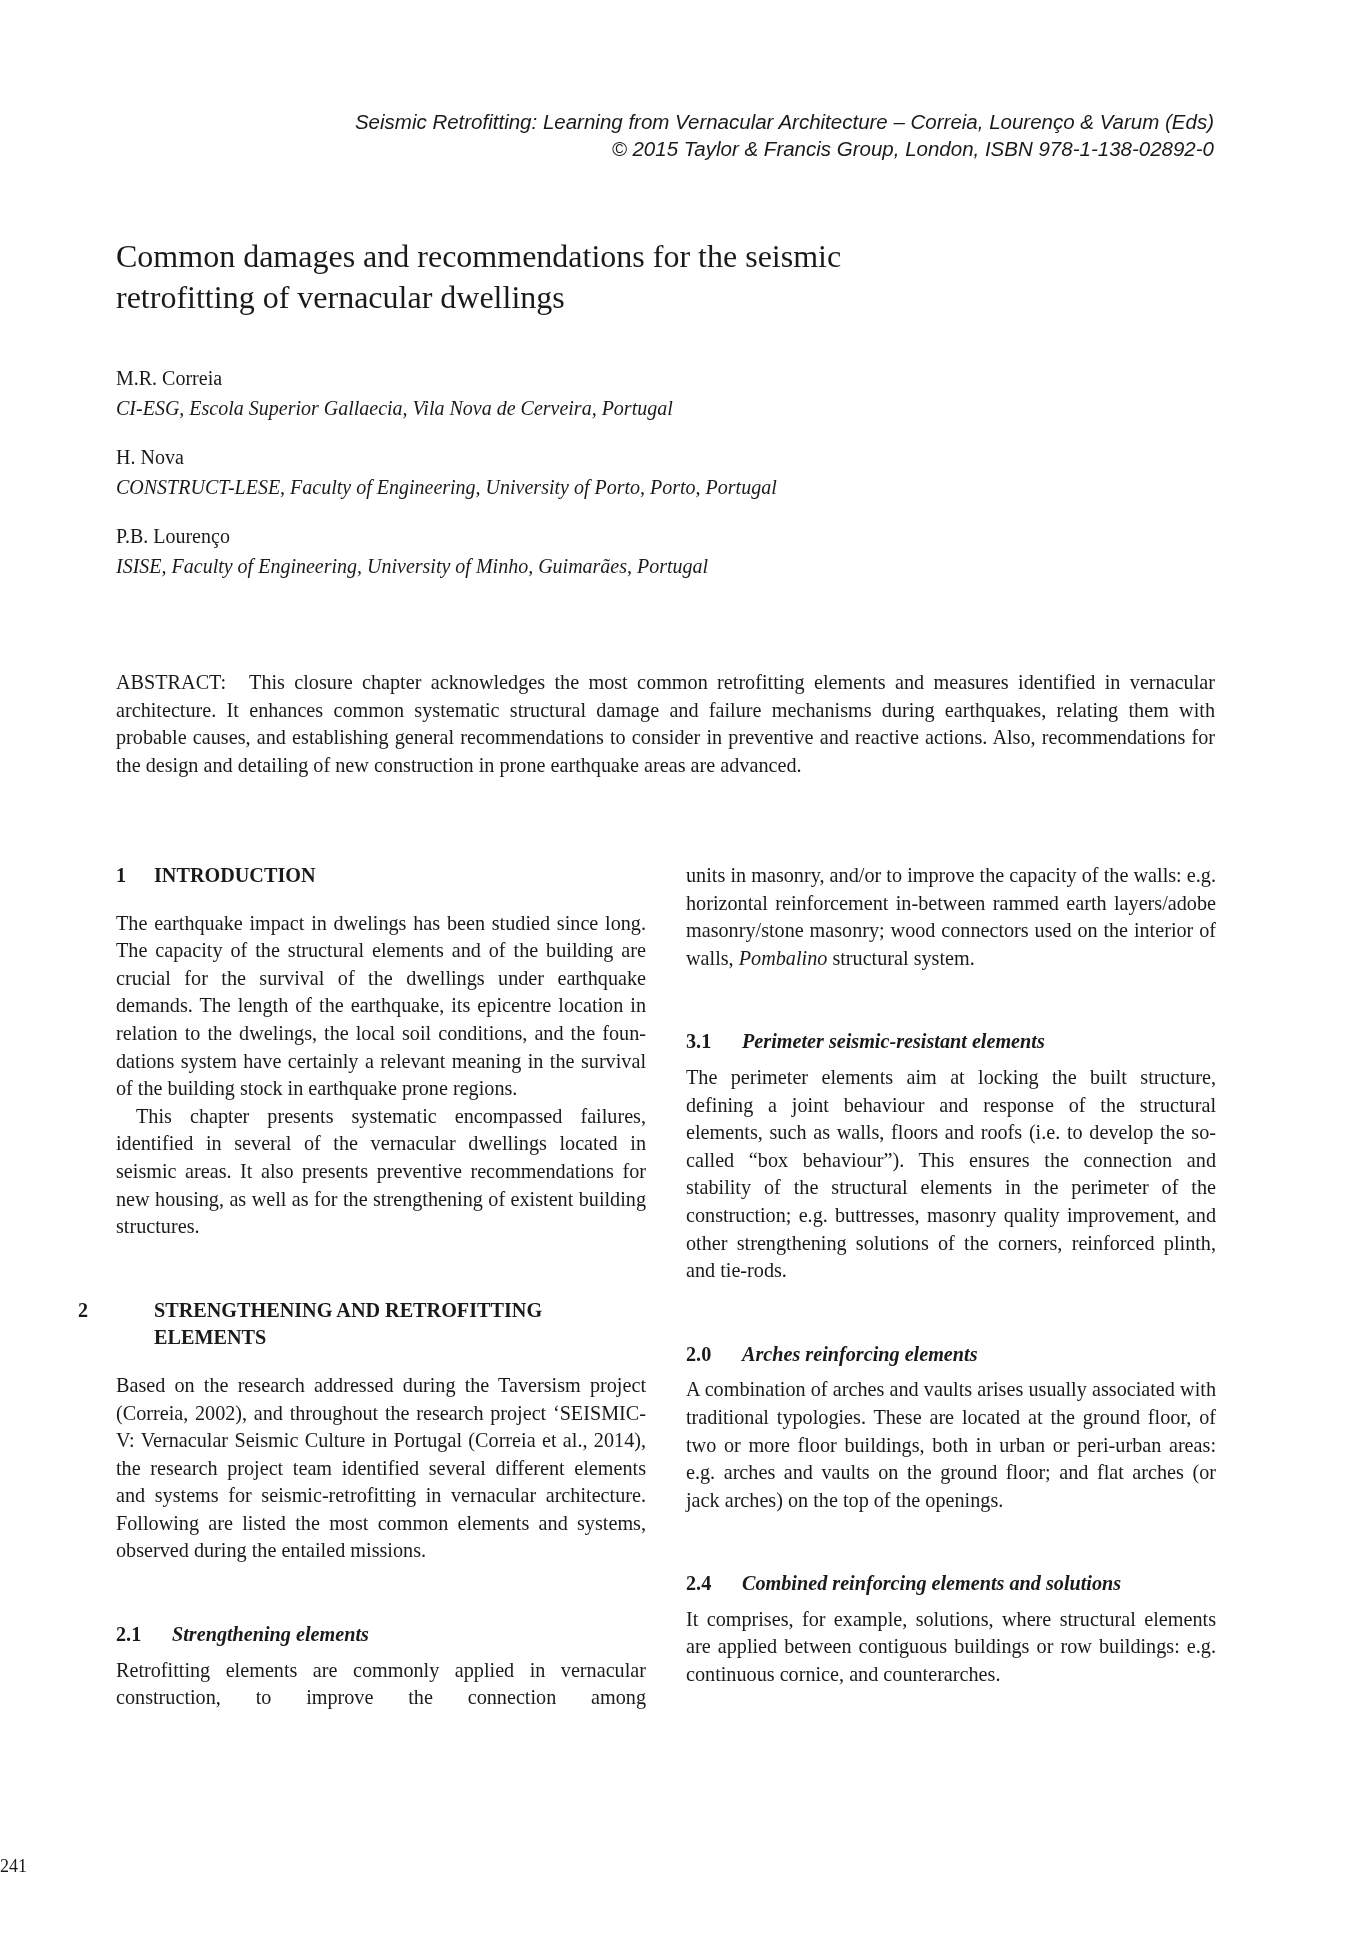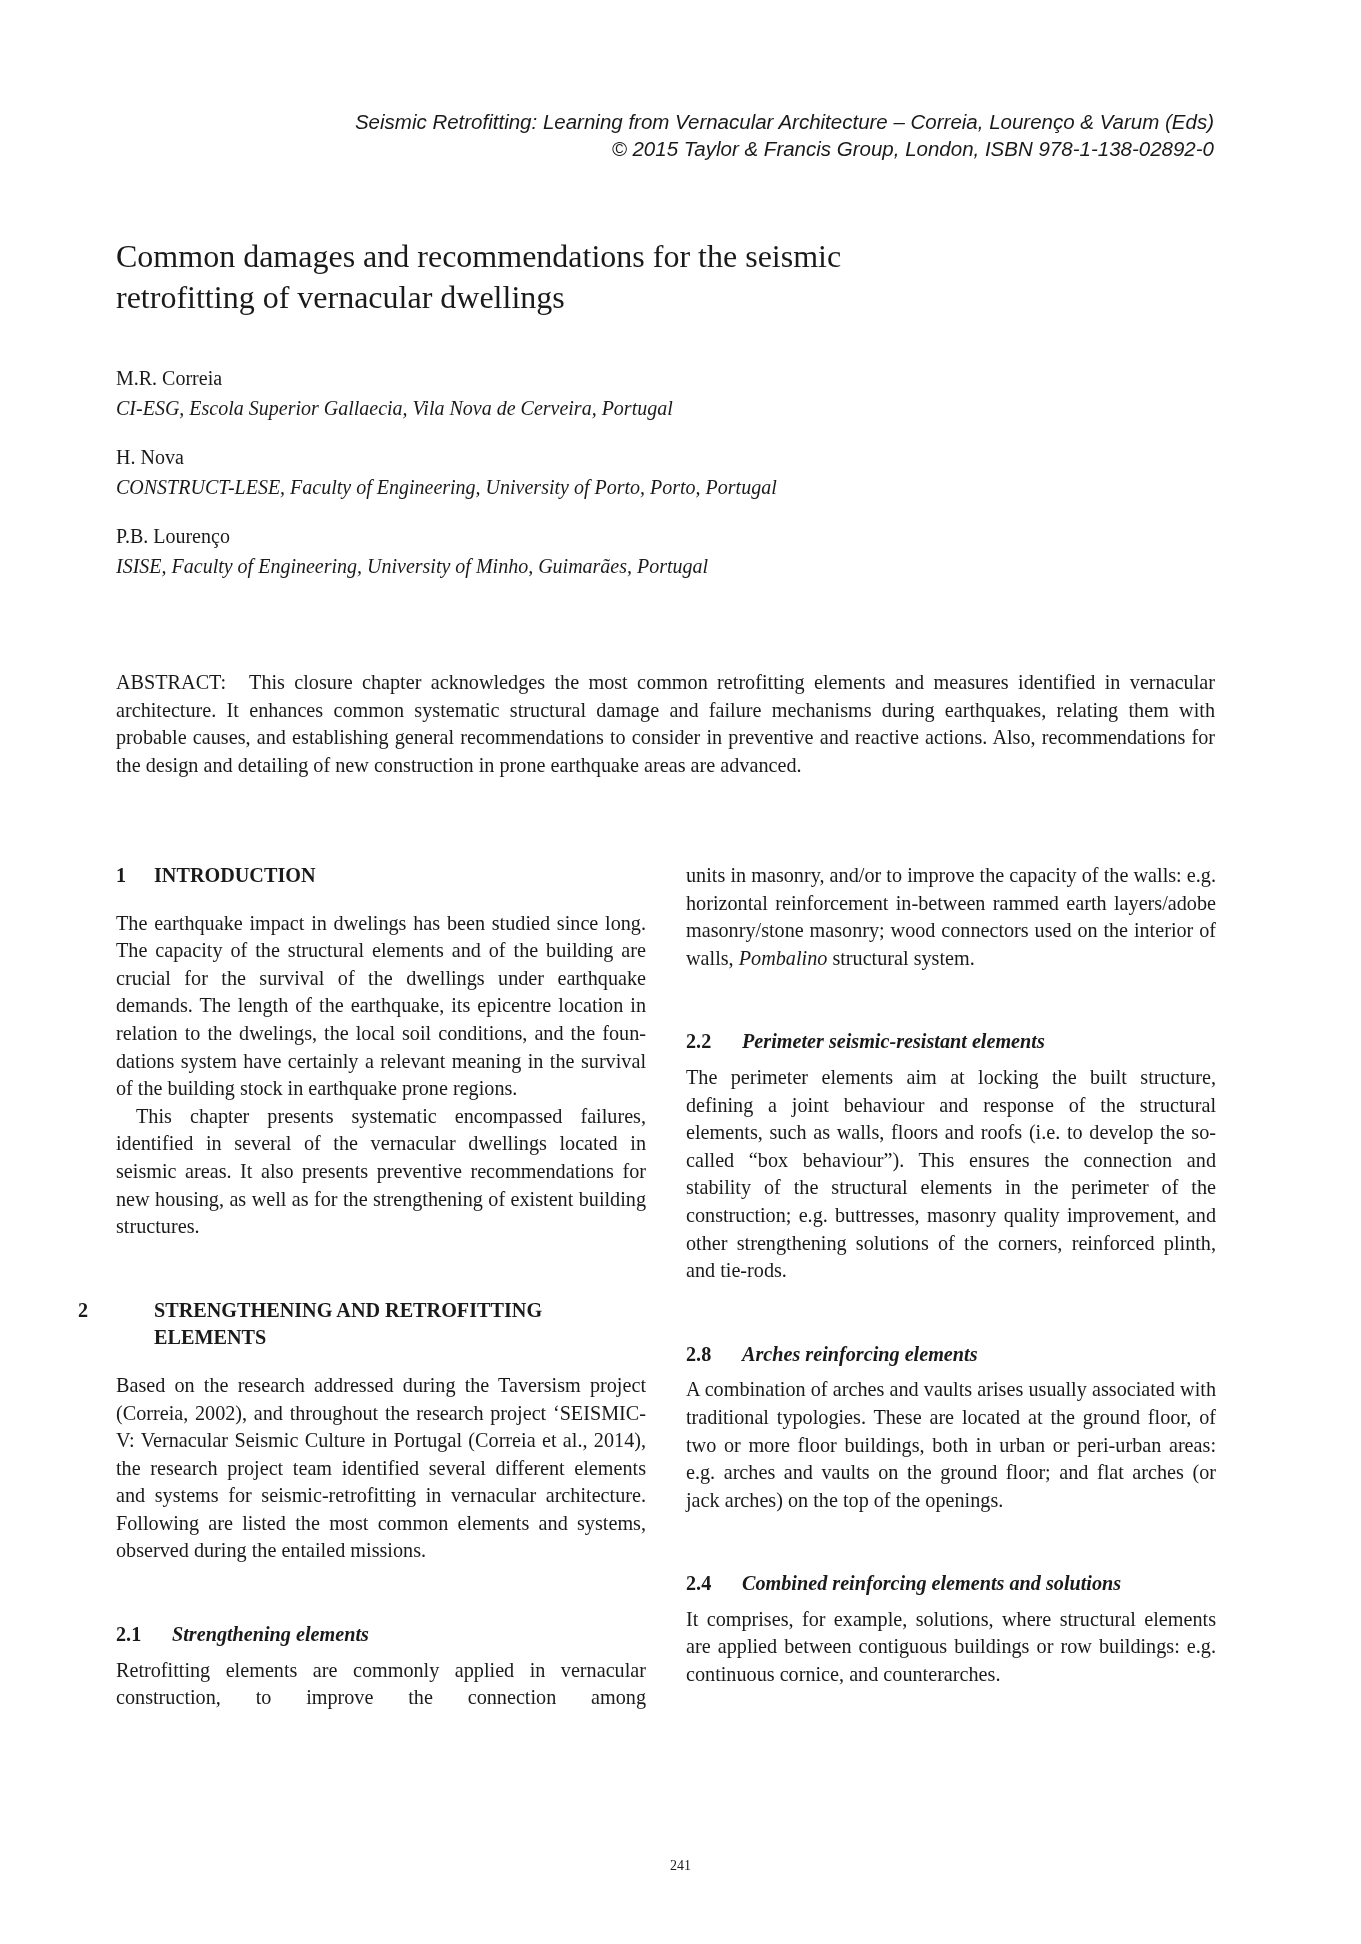--- a/index.html
+++ b/index.html
@@ -96,7 +96,7 @@
 
   <div style="height:56px;"></div>
   <h3 class="sub-head sec-head">
-    <span class="num">2.2</span><span class="lbl">Perimeter seismic-resistant elements</span>
+    <span class="num">3.1</span><span class="lbl">Perimeter seismic-resistant elements</span>
   </h3>
   <div style="height:8px;"></div>
   <p>The perimeter elements aim at locking the built struc­ture, defining a joint behaviour and response of the structural elements, such as walls, floors and roofs (i.e. to develop the so-called “box behaviour”). This ensures the connection and stability of the struc­tural elements in the perimeter of the construction; e.g. buttresses, masonry quality improvement, and other strengthening solutions of the corners, reinforced plinth, and tie-rods.</p>

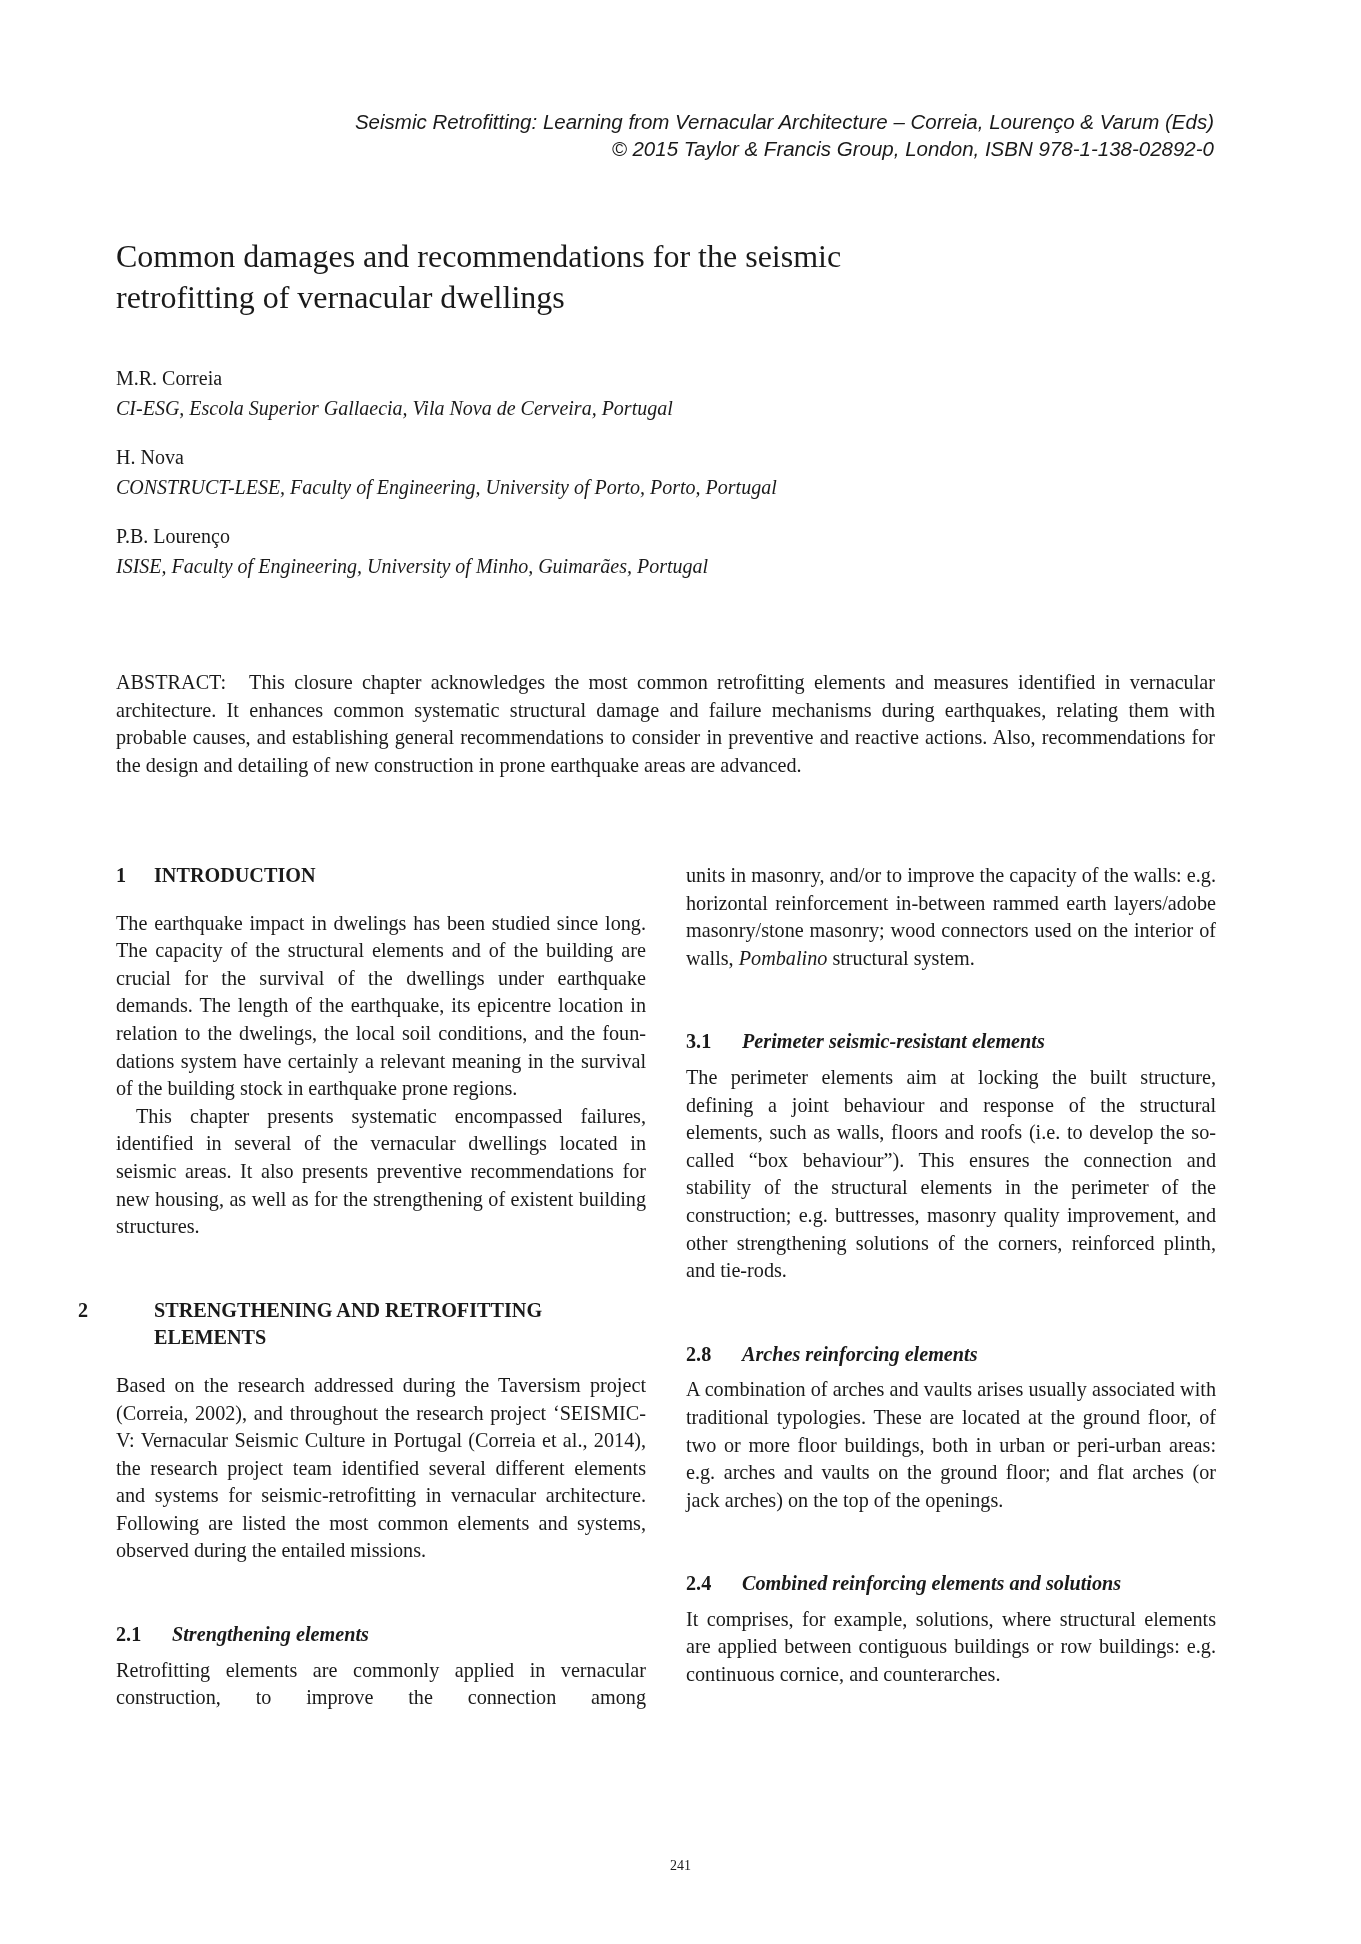--- a/index.html
+++ b/index.html
@@ -103,7 +103,7 @@
 
   <div style="height:56px;"></div>
   <h3 class="sub-head sec-head">
-    <span class="num">2.8</span><span class="lbl">Arches reinforcing elements</span>
+    <span class="num">2.0</span><span class="lbl">Arches reinforcing elements</span>
   </h3>
   <div style="height:8px;"></div>
   <p>A combination of arches and vaults arises usually asso­ciated with traditional typologies. These are located at the ground floor, of two or more floor buildings, both in urban or peri-urban areas: e.g. arches and vaults on the ground floor; and flat arches (or jack arches) on the top of the openings.</p>

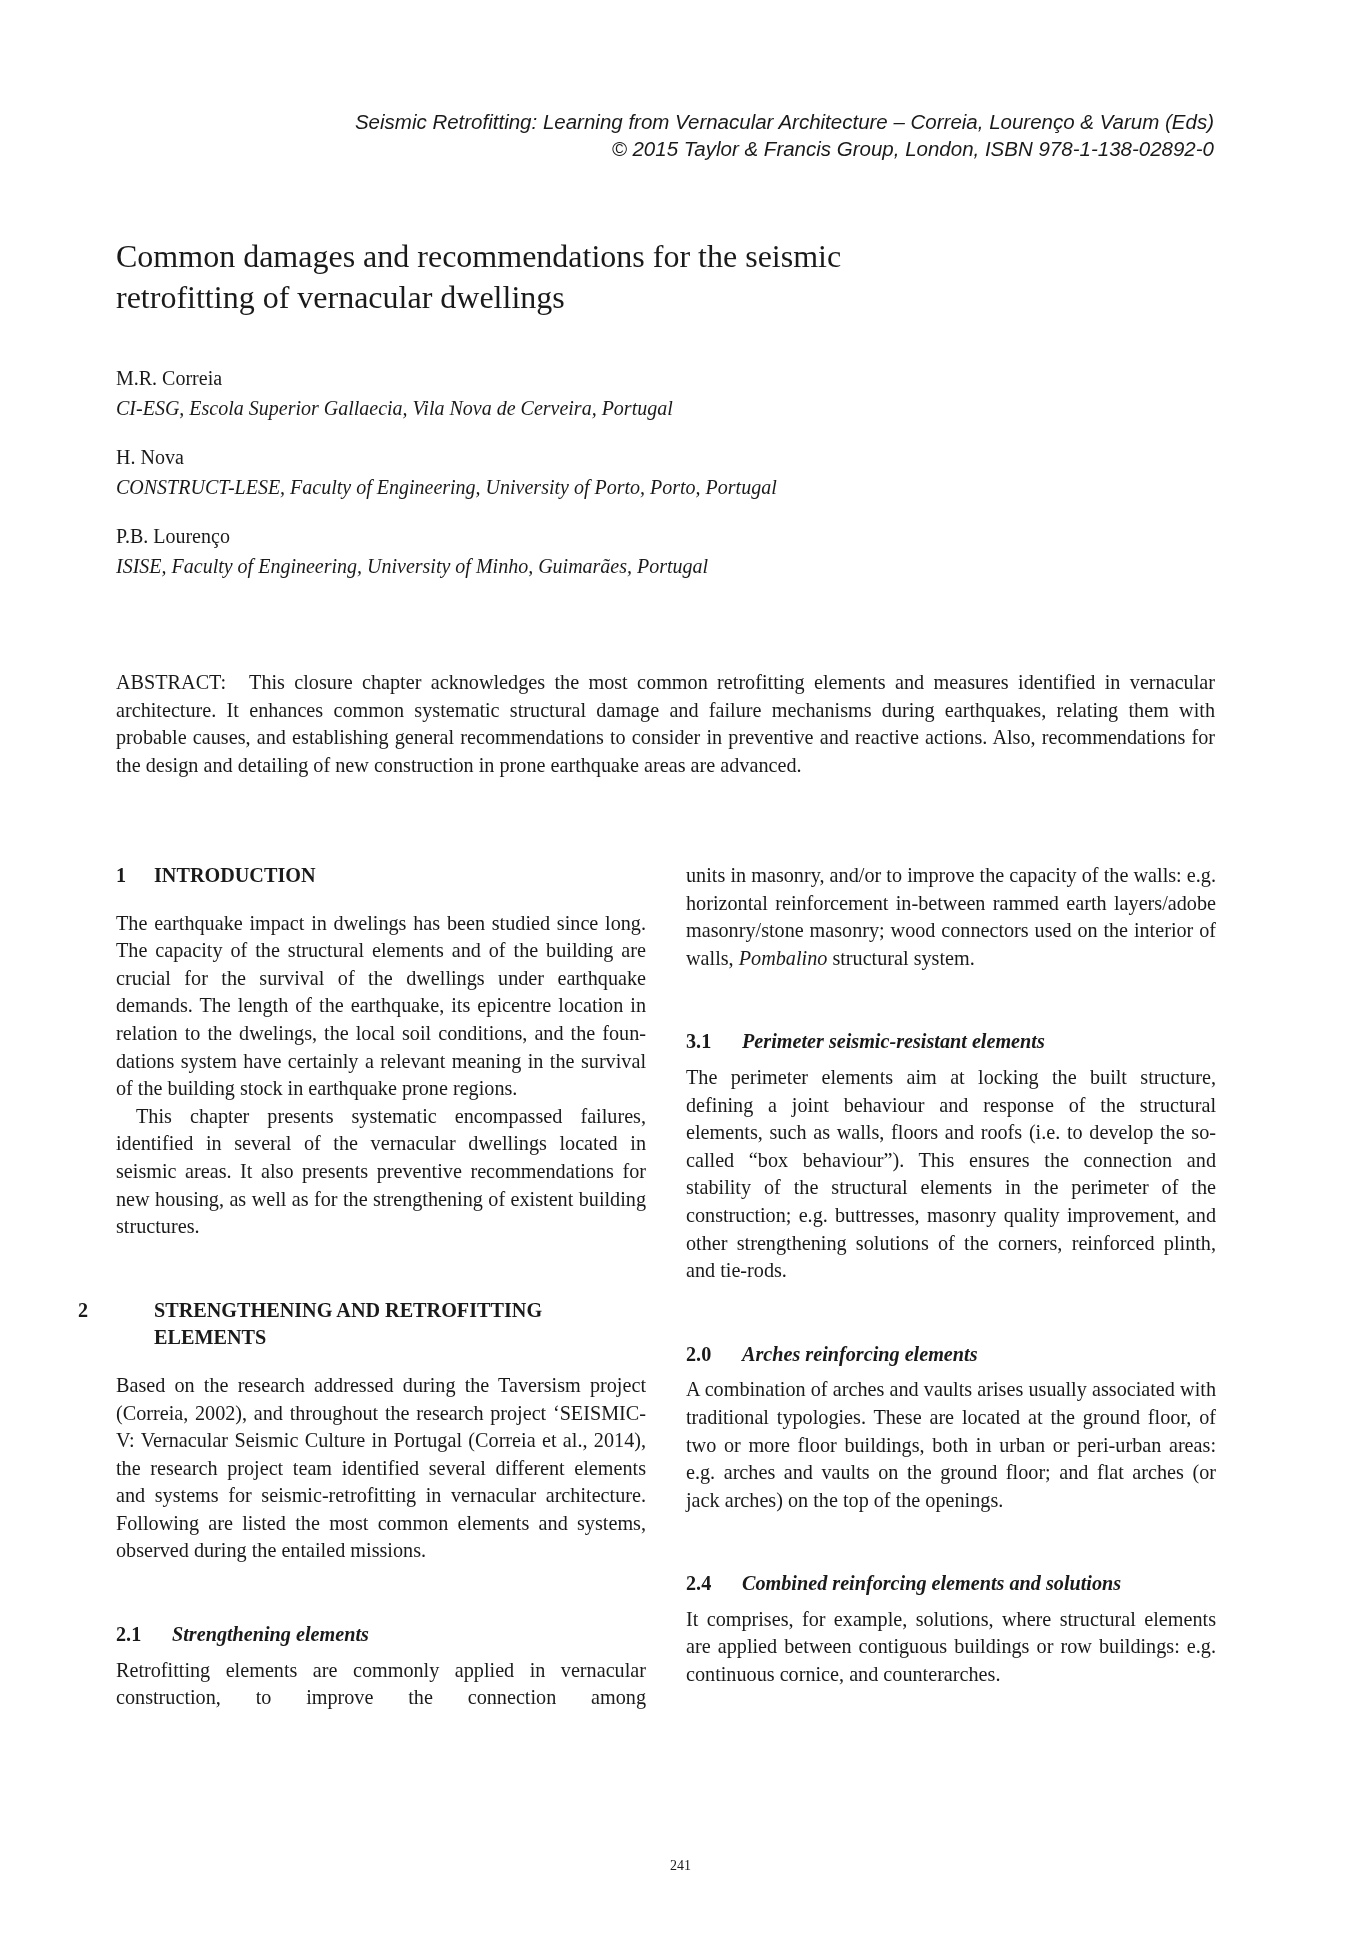--- a/index.html
+++ b/index.html
@@ -37,8 +37,8 @@
     p.indent { text-indent: 20px; }
     .it { font-style: italic; }
     .page-number {
-      left: 0; width: 1361px; top: 1853px; text-align: center;
-      font-family: "Liberation Serif", serif; font-size: 14px; line-height: 26px;
+      left: 0; width: 1361px; top: 1853px; 
+      font-family: "Liberation Serif", serif; font-size: 18px; line-height: 26px;
     }
   </style>
 </head>

